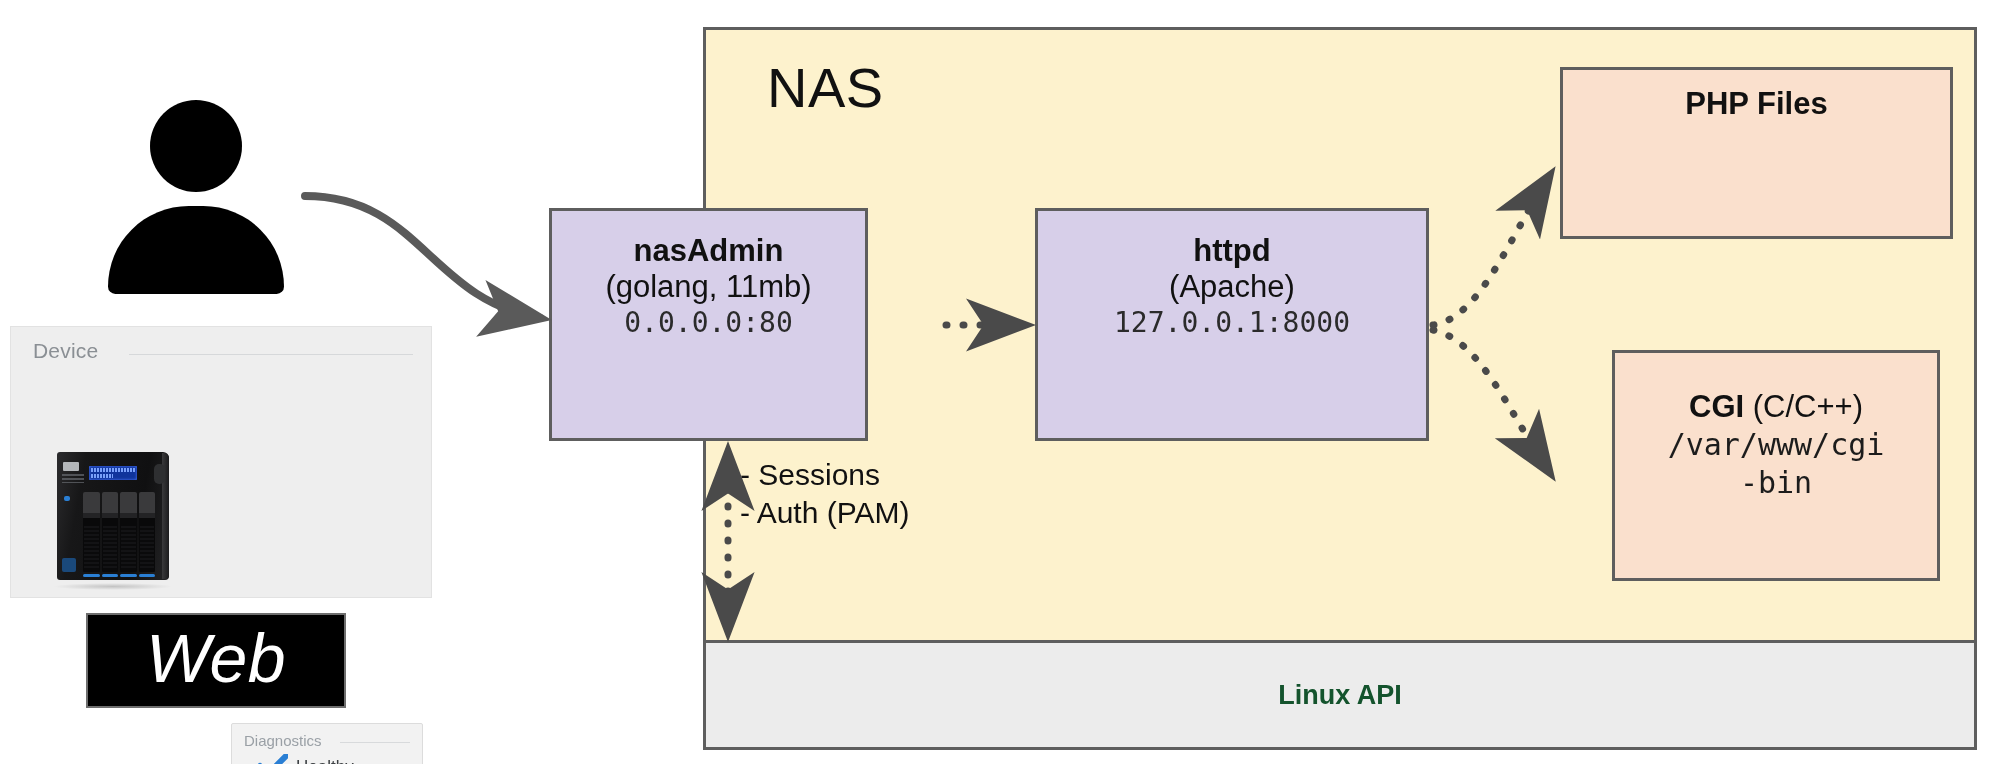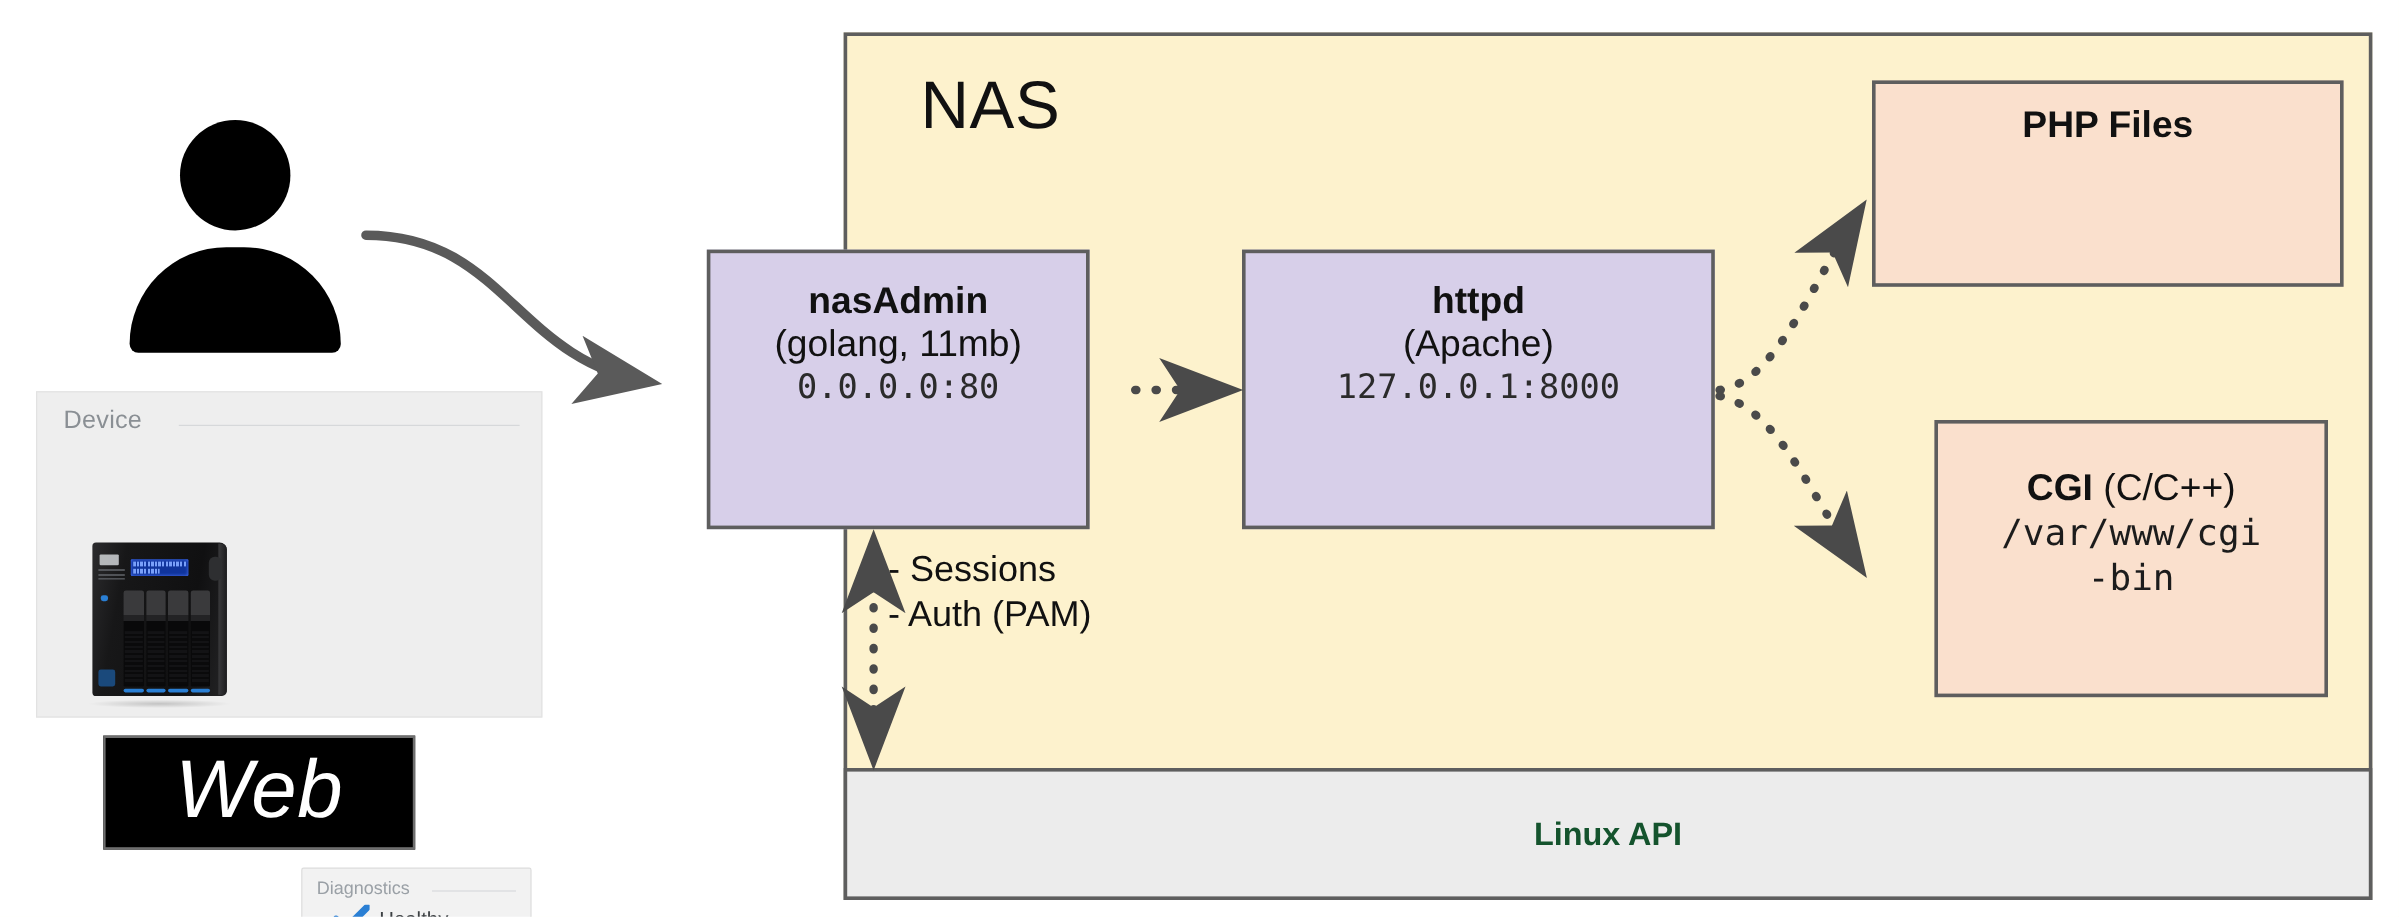--- a/index.html
+++ b/index.html
@@ -249,7 +249,7 @@
     text-align: center;
     color: #111111;
   }
-  #box-nasadmin { left: 549px; top: 208px; width: 319px; height: 233px; margin-left: 40px; }
+  #box-nasadmin { left: 549px; top: 208px; width: 319px; height: 233px; }
   #box-httpd    { left: 1035px; top: 208px; width: 394px; height: 233px; }
   .proc-box .title {
     font-size: 31px;

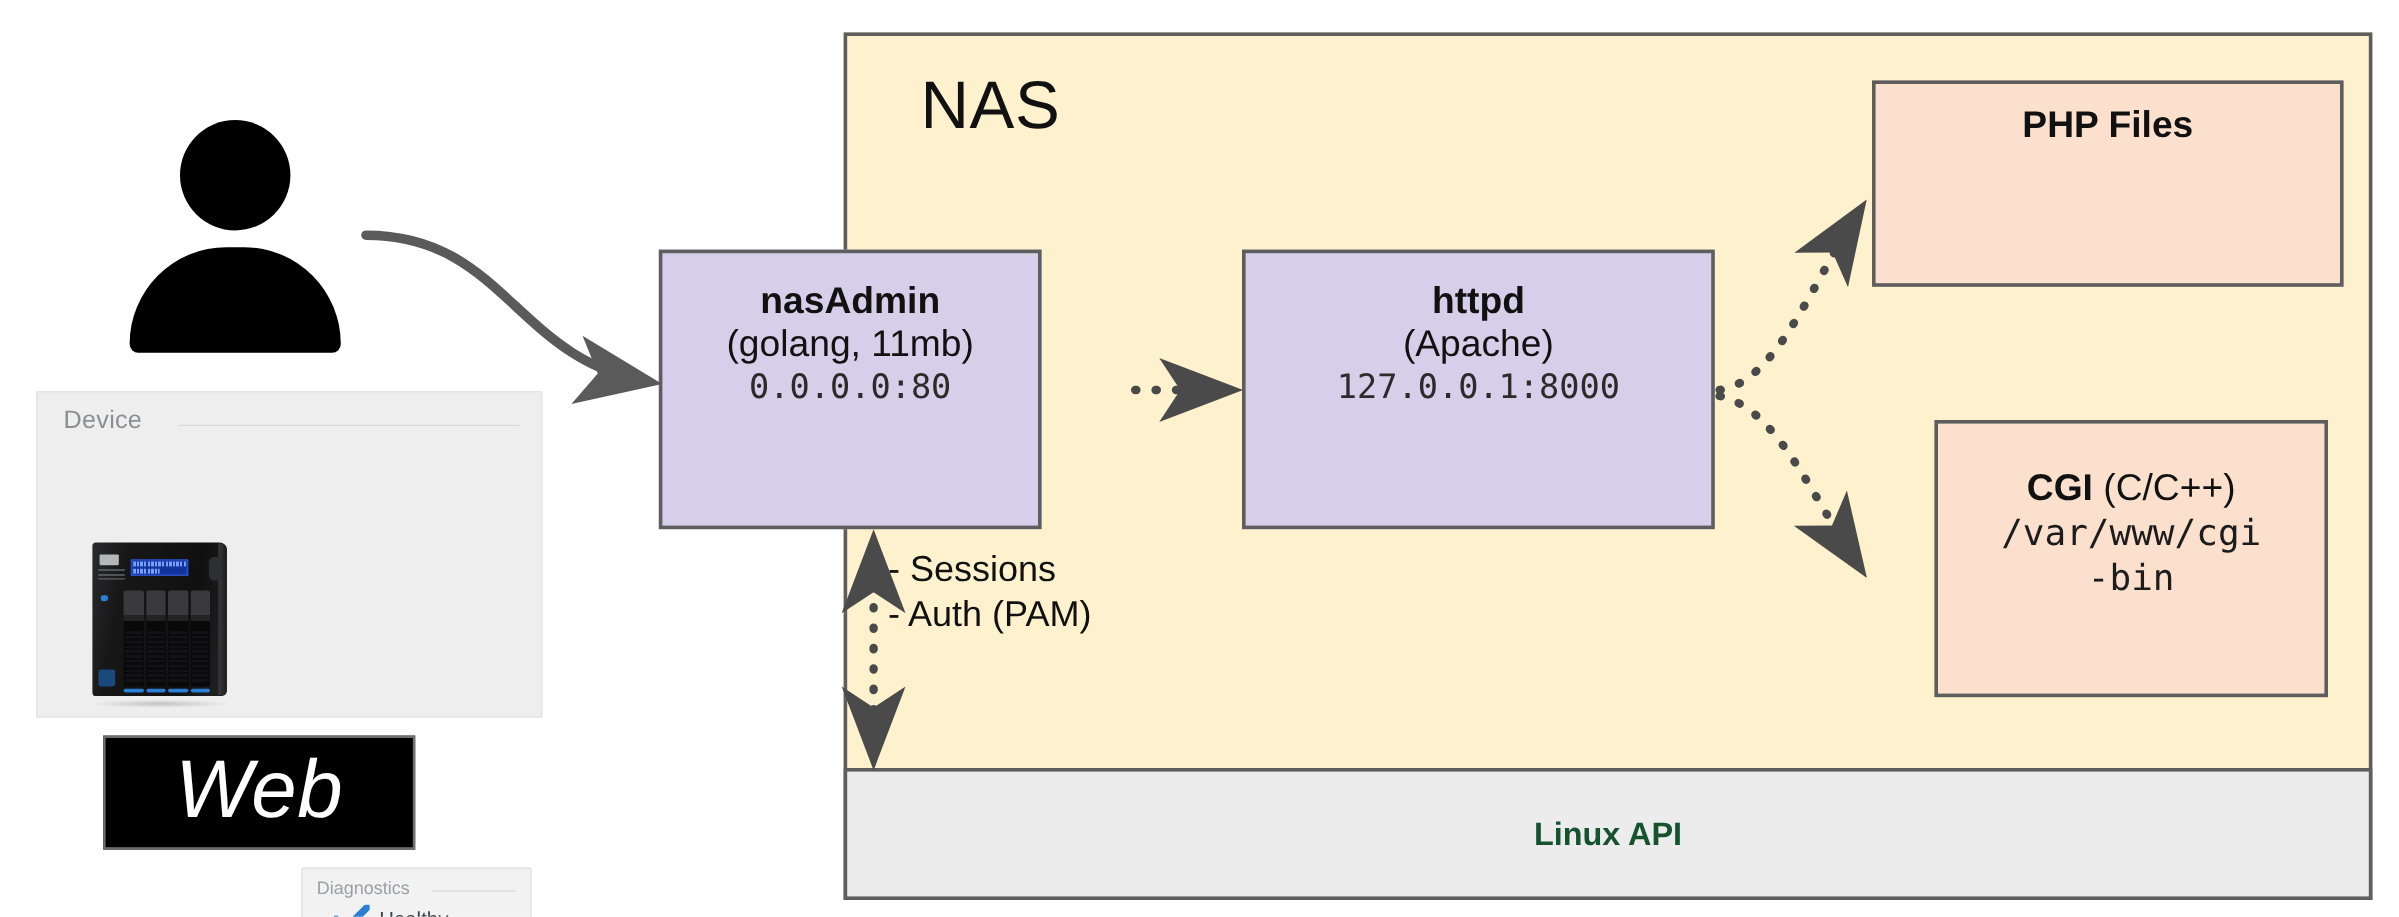--- a/index.html
+++ b/index.html
@@ -52,7 +52,6 @@
     height: 270px;
     background: #eeeeee;
     border: 1px solid #e2e2e2;
-    margin-left: 20px;
   }
   #device-panel .panel-legend {
     position: absolute;

